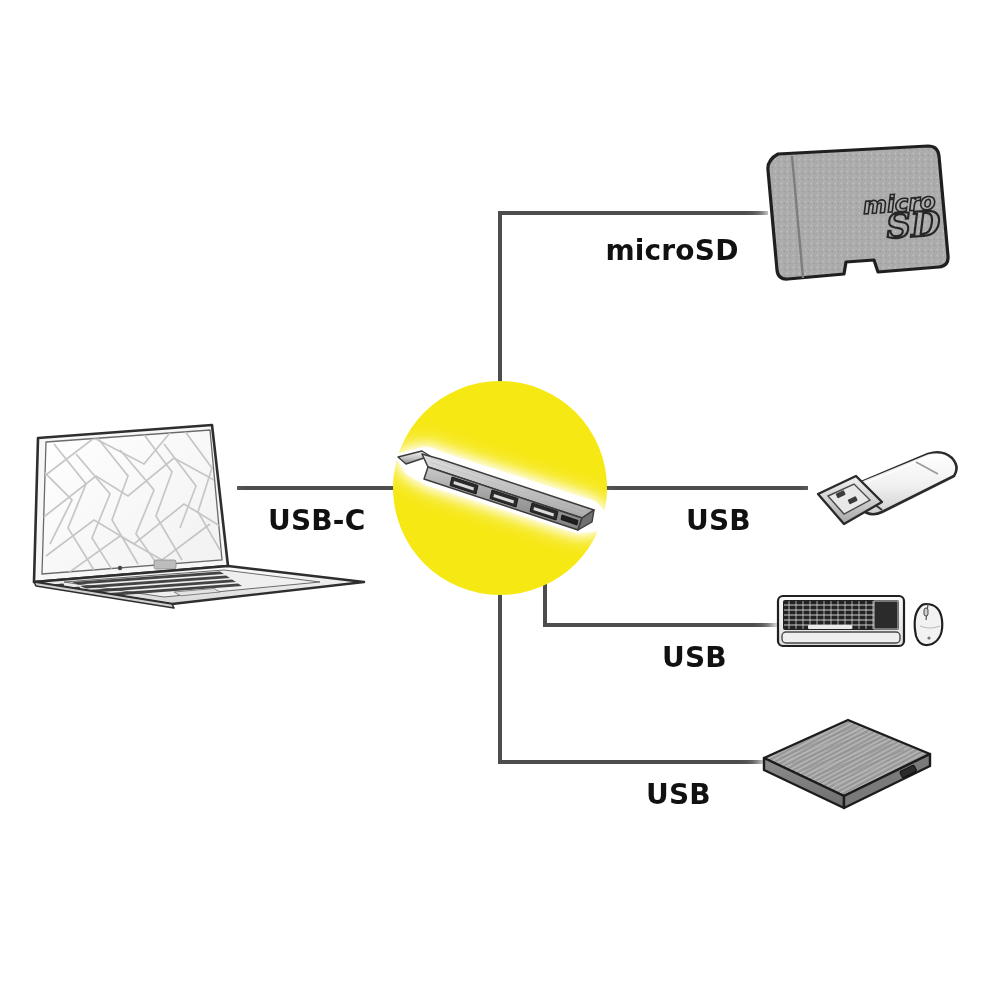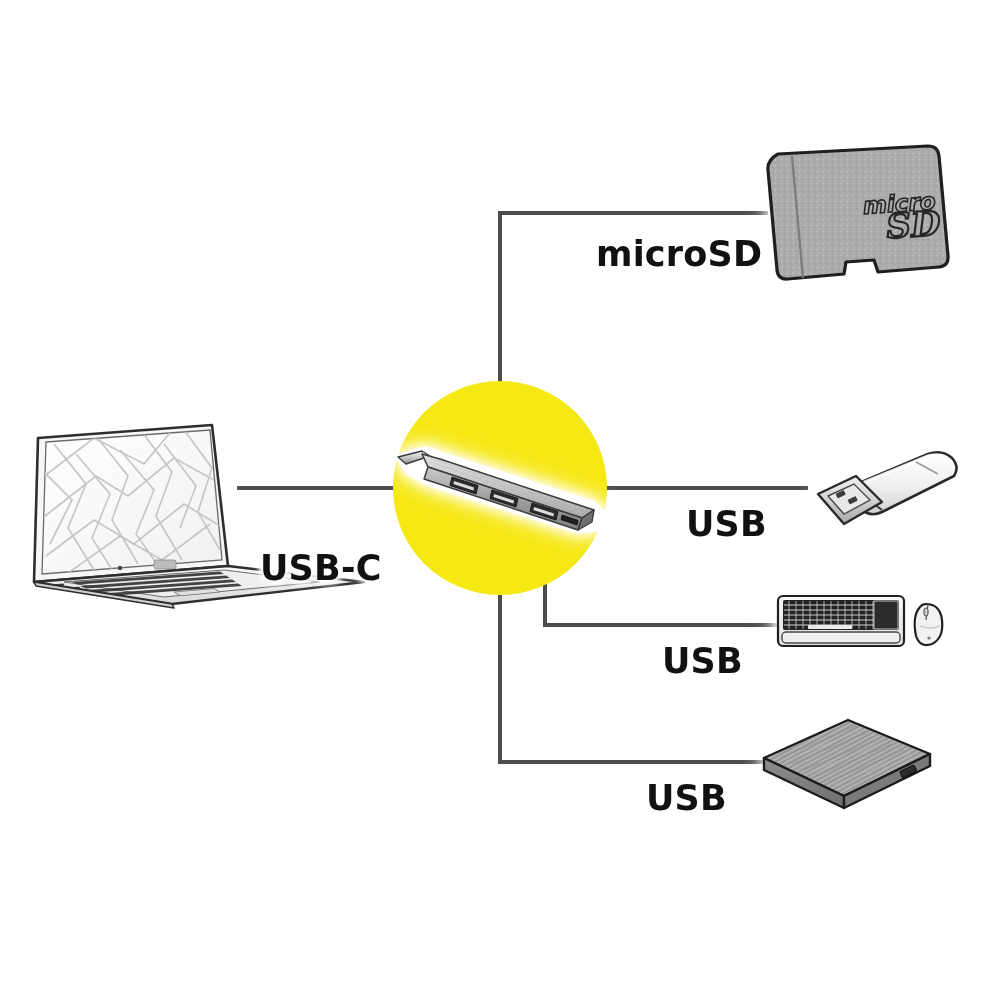--- a/index.html
+++ b/index.html
@@ -29,7 +29,7 @@
     position: absolute;
     color: #111111;
     font-weight: bold;
-    font-size: 35px;
+    font-size: 28px;
     line-height: 1.18;
     letter-spacing: 0.2px;
     white-space: nowrap;

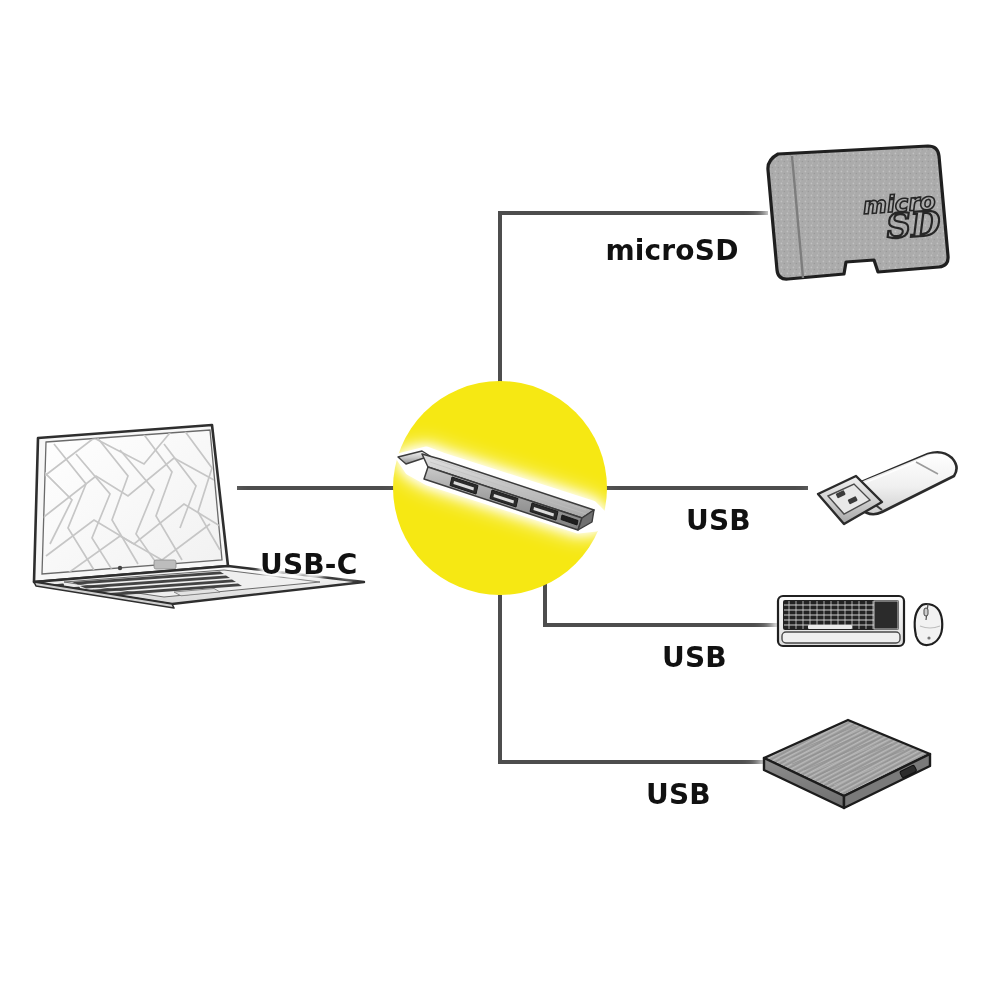--- a/index.html
+++ b/index.html
@@ -375,7 +375,7 @@
     </svg>
   </div>
 
-  <div class="label" style="left:260px; top:504px;margin-top:44px;">USB-C</div>
+  <div class="label" style="left:268px; top:504px;">USB-C</div>
 
   <div class="label two-line" style="left:596px; top:234px; width:152px;">
     <span>microSD</span><br>

